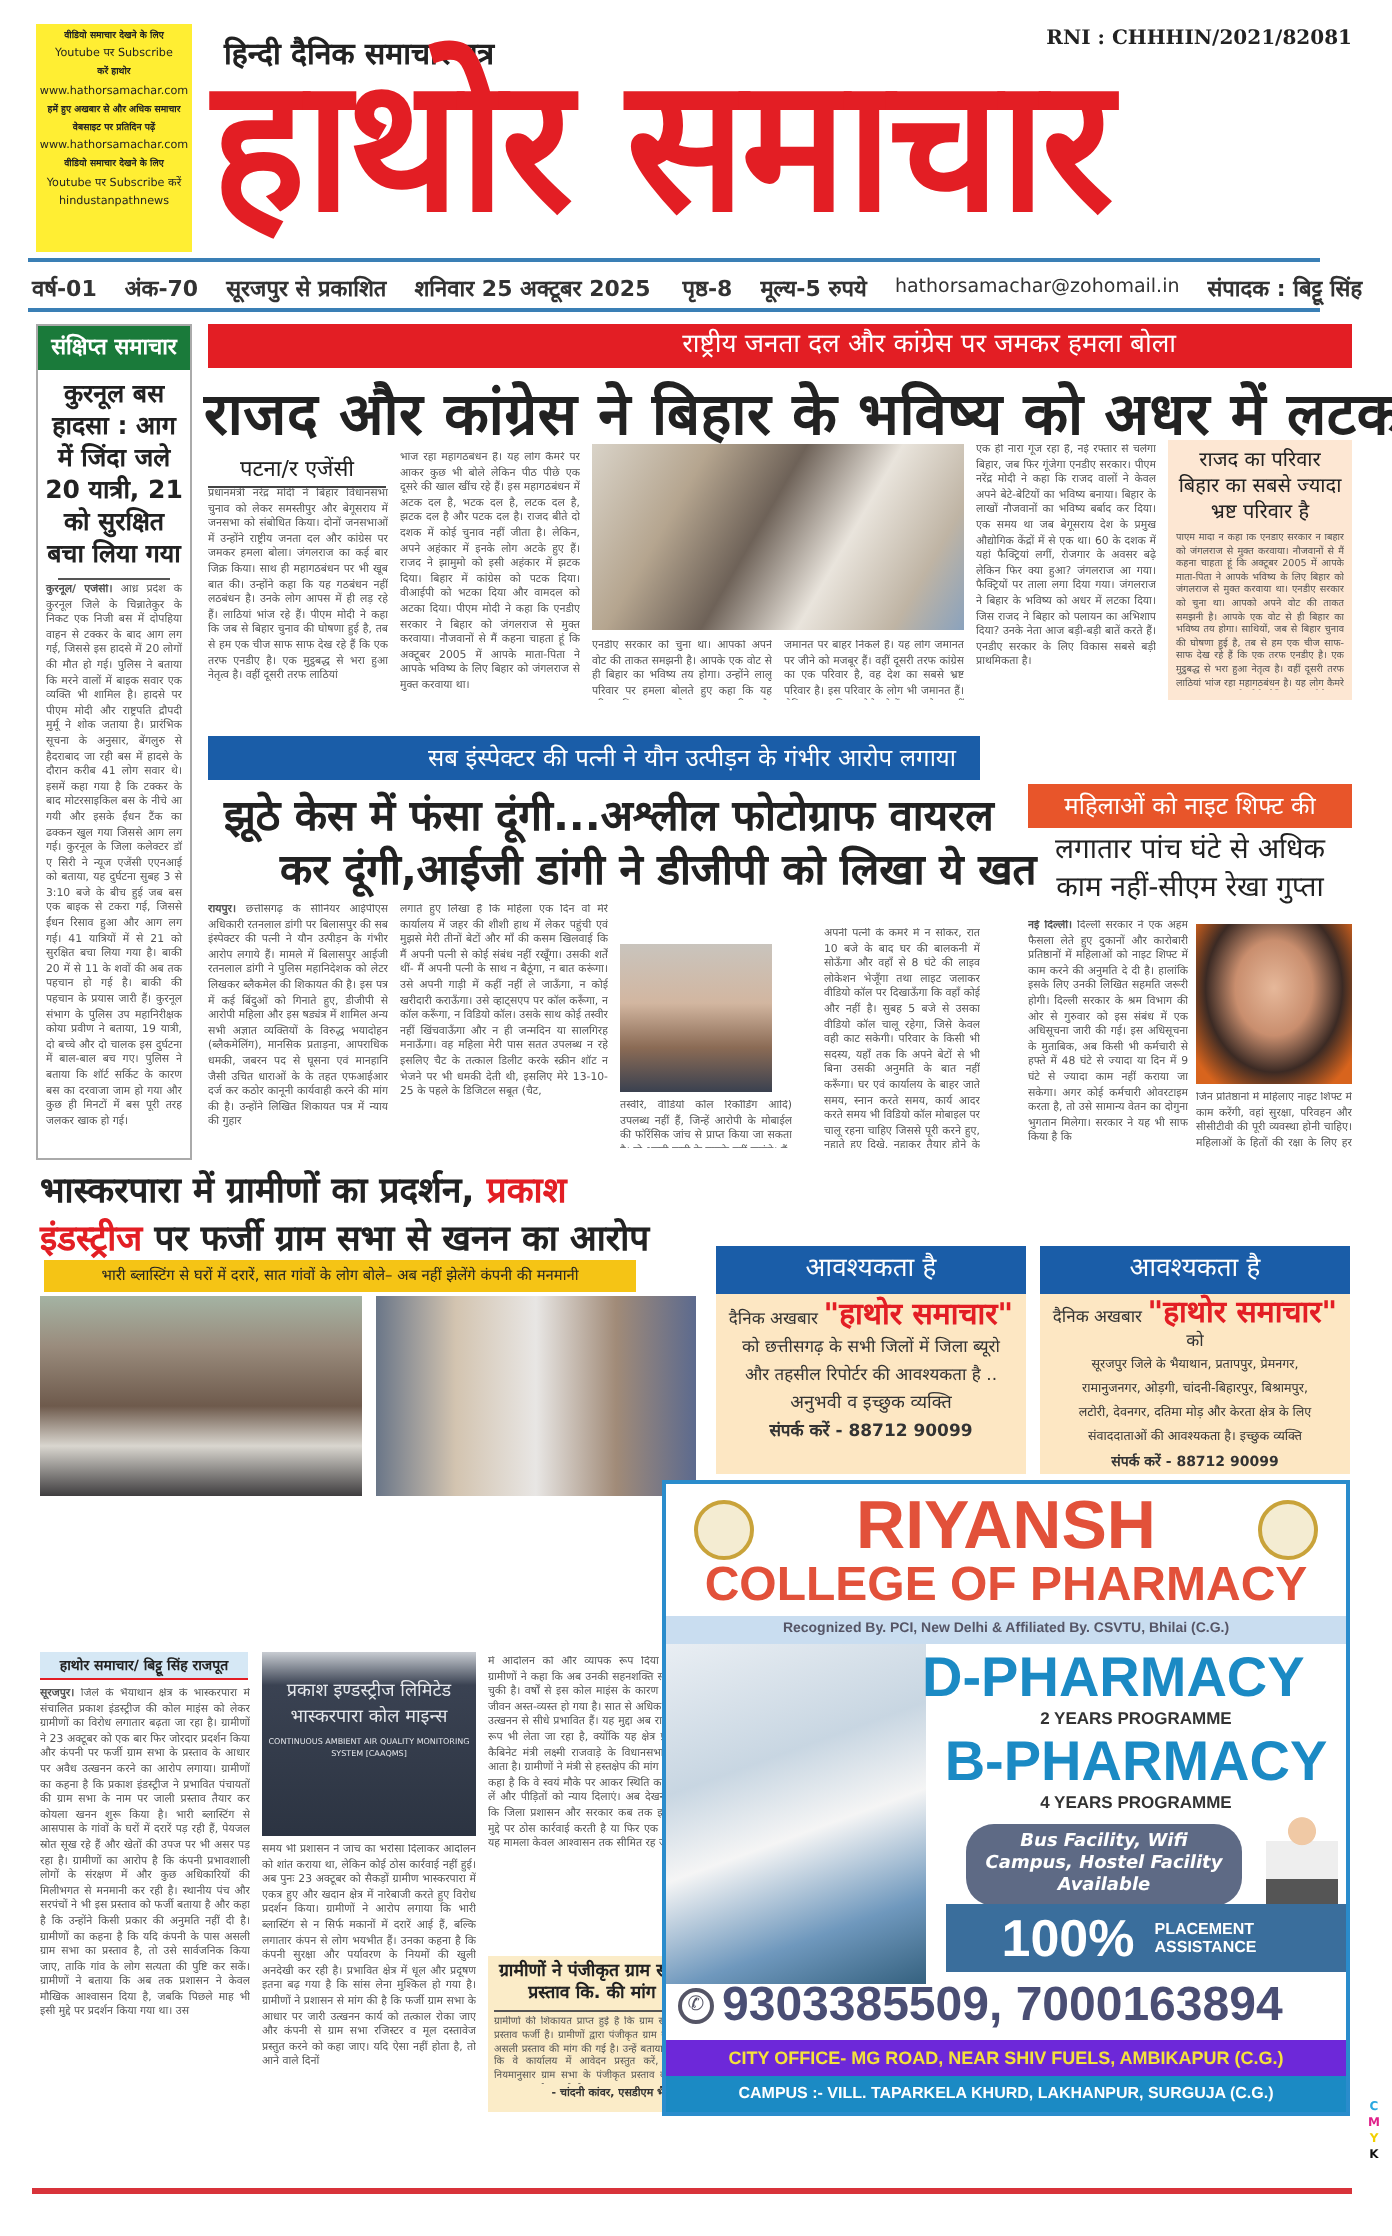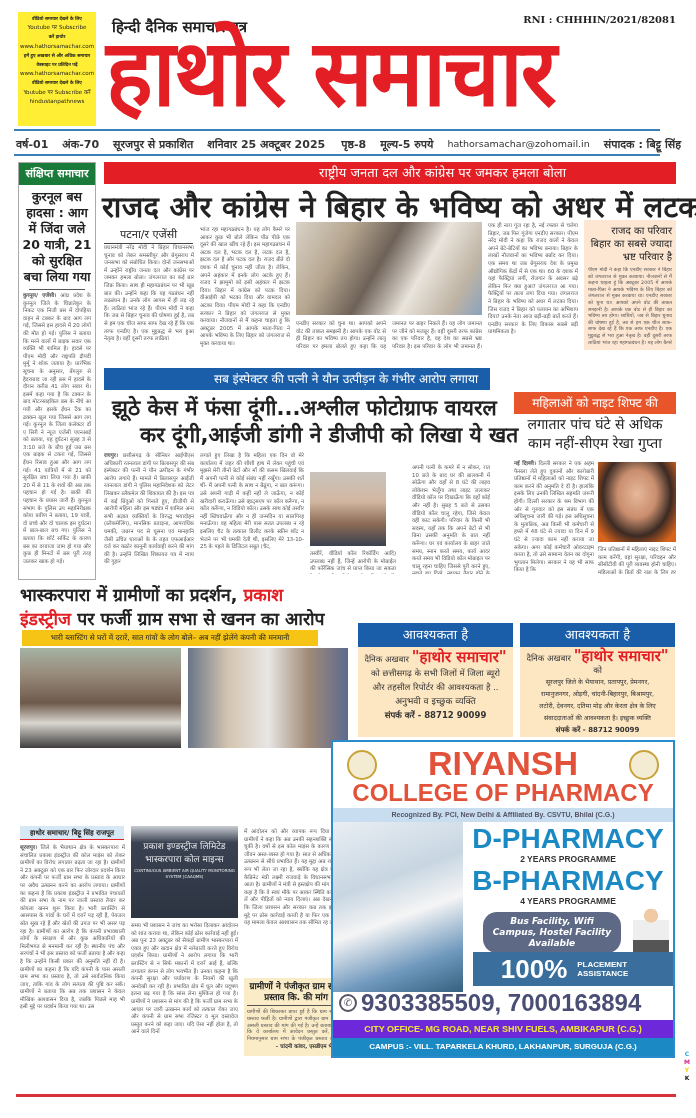--- a/index.html
+++ b/index.html
@@ -70,7 +70,7 @@
   <div class="body-text" style="padding:0 4px;height:330px"><b>कुरनूल/ एजेंसी।</b> <span>आंध्र प्रदेश के कुरनूल जिले के चिन्नातेकुर के निकट एक निजी बस में दोपहिया वाहन से टक्कर के बाद आग लग गई, जिससे इस हादसे में 20 लोगों की मौत हो गई। पुलिस ने बताया कि मरने वालों में बाइक सवार एक व्यक्ति भी शामिल है। हादसे पर पीएम मोदी और राष्ट्रपति द्रौपदी मुर्मू ने शोक जताया है। प्रारंभिक सूचना के अनुसार, बेंगलुरु से हैदराबाद जा रही बस में हादसे के दौरान करीब 41 लोग सवार थे। इसमें कहा गया है कि टक्कर के बाद मोटरसाइकिल बस के नीचे आ गयी और इसके ईंधन टैंक का ढक्कन खुल गया जिससे आग लग गई। कुरनूल के जिला कलेक्टर डॉ ए सिरी ने न्यूज एजेंसी एएनआई को बताया, यह दुर्घटना सुबह 3 से 3:10 बजे के बीच हुई जब बस एक बाइक से टकरा गई, जिससे ईंधन रिसाव हुआ और आग लग गई। 41 यात्रियों में से 21 को सुरक्षित बचा लिया गया है। बाकी 20 में से 11 के शवों की अब तक पहचान हो गई है। बाकी की पहचान के प्रयास जारी हैं। कुरनूल संभाग के पुलिस उप महानिरीक्षक कोया प्रवीण ने बताया, 19 यात्री, दो बच्चे और दो चालक इस दुर्घटना में बाल-बाल बच गए। पुलिस ने बताया कि शॉर्ट सर्किट के कारण बस का दरवाजा जाम हो गया और कुछ ही मिनटों में बस पूरी तरह जलकर खाक हो गई।</span></div>
 </div>
 
-<div class="abs redbar" style="left:104px;top:162px;width:572px;text-align:right;padding-right:110px">राष्ट्रीय जनता दल और कांग्रेस पर जमकर हमला बोला</div>
+<div class="abs redbar" style="left:104px;top:162px;width:572px;text-align:right;padding-right:88px">राष्ट्रीय जनता दल और कांग्रेस पर जमकर हमला बोला</div>
 <div class="abs headline" style="left:102px;top:186px;font-size:29px;letter-spacing:0.3px">राजद और कांग्रेस ने बिहार के भविष्य को अधर में लटकाया</div>
 
 <div class="abs" style="left:104px;top:226px;width:89px;font-size:11px;text-align:center;border-bottom:1px solid #444;padding-bottom:2px">पटना/र एजेंसी</div>

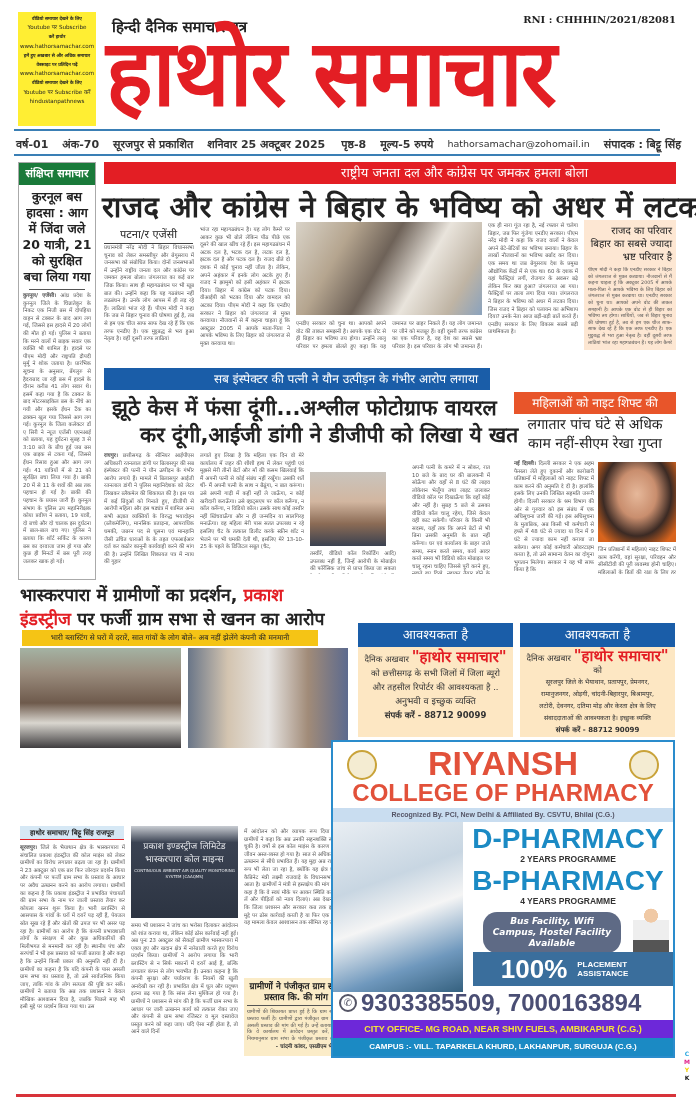--- a/index.html
+++ b/index.html
@@ -81,7 +81,7 @@
 <div class="abs body-text" style="left:392px;top:320px;width:90px;height:30px">जमानत पर बाहर निकले हैं। यह लोग जमानत पर जीने को मजबूर हैं। वहीं दूसरी तरफ कांग्रेस का एक परिवार है, वह देश का सबसे भ्रष्ट परिवार है। इस परिवार के लोग भी जमानत हैं। लेकिन, अब बिहार ऐसे लोगों पर भरोसा नहीं करता है। इसलिए अब</div>
 <div class="abs body-text" style="left:488px;top:222px;width:90px;height:128px">एक ही नारा गूंज रहा है, नई रफ्तार से चलेगा बिहार, जब फिर गूंजेगा एनडीए सरकार। पीएम नरेंद्र मोदी ने कहा कि राजद वालों ने केवल अपने बेटे-बेटियों का भविष्य बनाया। बिहार के लाखों नौजवानों का भविष्य बर्बाद कर दिया। एक समय था जब बेगूसराय देश के प्रमुख औद्योगिक केंद्रों में से एक था। 60 के दशक में यहां फैक्ट्रियां लगीं, रोजगार के अवसर बढ़े लेकिन फिर क्या हुआ? जंगलराज आ गया। फैक्ट्रियों पर ताला लगा दिया गया। जंगलराज ने बिहार के भविष्य को अधर में लटका दिया। जिस राजद ने बिहार को पलायन का अभिशाप दिया? उनके नेता आज बड़ी-बड़ी बातें करते हैं। एनडीए सरकार के लिए विकास सबसे बड़ी प्राथमिकता है।</div>
 <div class="abs sidebox" style="left:584px;top:220px;width:92px;height:130px;padding:4px">
-  <div style="font-size:10px;line-height:13px;text-align:right;color:#222;margin-bottom:4px">राजद का परिवार बिहार का सबसे ज्यादा भ्रष्ट परिवार है</div>
+  <div style="font-size:10px;line-height:13px;text-align:center;color:#222;margin-bottom:4px">राजद का परिवार बिहार का सबसे ज्यादा भ्रष्ट परिवार है</div>
   <div class="body-text" style="height:78px;font-size:4.8px;line-height:6.6px">पीएम मोदी ने कहा कि एनडीए सरकार ने बिहार को जंगलराज से मुक्त करवाया। नौजवानों से मैं कहना चाहता हूं कि अक्टूबर 2005 में आपके माता-पिता ने आपके भविष्य के लिए बिहार को जंगलराज से मुक्त करवाया था। एनडीए सरकार को चुना था। आपको अपने वोट की ताकत समझनी है। आपके एक वोट से ही बिहार का भविष्य तय होगा। साथियों, जब से बिहार चुनाव की घोषणा हुई है, तब से हम एक चीज साफ-साफ देख रहे हैं कि एक तरफ एनडीए है। एक मुट्ठबद्ध से भरा हुआ नेतृत्व है। वहीं दूसरी तरफ लाठियां भांज रहा महागठबंधन है। यह लोग कैमरे पर आकर कुछ भी बोले लेकिन पीठ पीछे एक दूसरे की खाल खींच रहे हैं। इस महागठबंधन में अटक दल है।</div>
 </div>
 

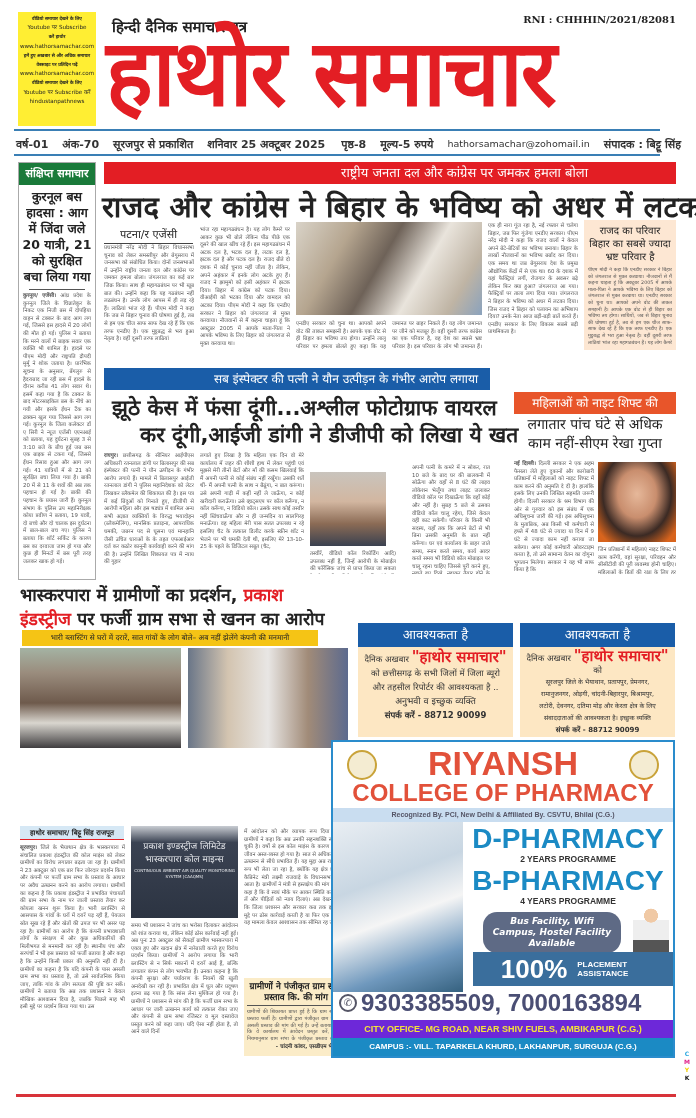--- a/index.html
+++ b/index.html
@@ -150,7 +150,7 @@
   <div class="abs" style="left:0;top:38px;width:100%;text-align:center;font-family:'Liberation Sans',sans-serif;font-weight:bold;color:#e2513a;font-size:24px;line-height:26px">COLLEGE OF PHARMACY</div>
   <div class="abs" style="left:0;top:66px;width:100%;height:14px;background:#c9ddf0;text-align:center;font-family:'Liberation Sans',sans-serif;font-weight:bold;font-size:7px;line-height:14px;color:#556">Recognized By. PCI, New Delhi &amp; Affiliated By. CSVTU, Bhilai (C.G.)</div>
   <div class="abs" style="left:0;top:80px;width:130px;height:170px;background:linear-gradient(160deg,#e9eef3 0%,#c8d6e2 35%,#f5f5f5 55%,#6f98bd 80%,#35617f 100%)"></div>
-  <div class="abs" style="left:128px;top:82px;width:214px;text-align:center;font-family:'Liberation Sans',sans-serif;font-weight:bold;color:#1b8ac4;font-size:28px;line-height:30px">D-PHARMACY</div>
+  <div class="abs" style="left:128px;top:82px;width:214px;font-family:'Liberation Sans',sans-serif;font-weight:bold;color:#1b8ac4;font-size:28px;line-height:30px">D-PHARMACY</div>
   <div class="abs" style="left:128px;top:112px;width:214px;text-align:center;font-family:'Liberation Sans',sans-serif;font-weight:bold;color:#333;font-size:8.5px">2 YEARS PROGRAMME</div>
   <div class="abs" style="left:128px;top:124px;width:214px;text-align:center;font-family:'Liberation Sans',sans-serif;font-weight:bold;color:#1b8ac4;font-size:28px;line-height:30px">B-PHARMACY</div>
   <div class="abs" style="left:128px;top:154px;width:214px;text-align:center;font-family:'Liberation Sans',sans-serif;font-weight:bold;color:#333;font-size:8.5px">4 YEARS PROGRAMME</div>

